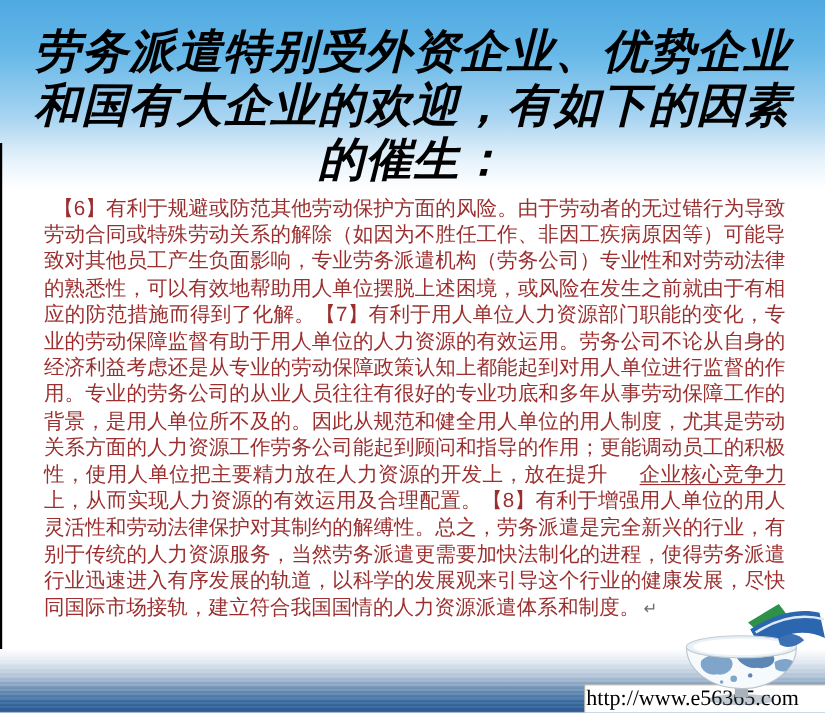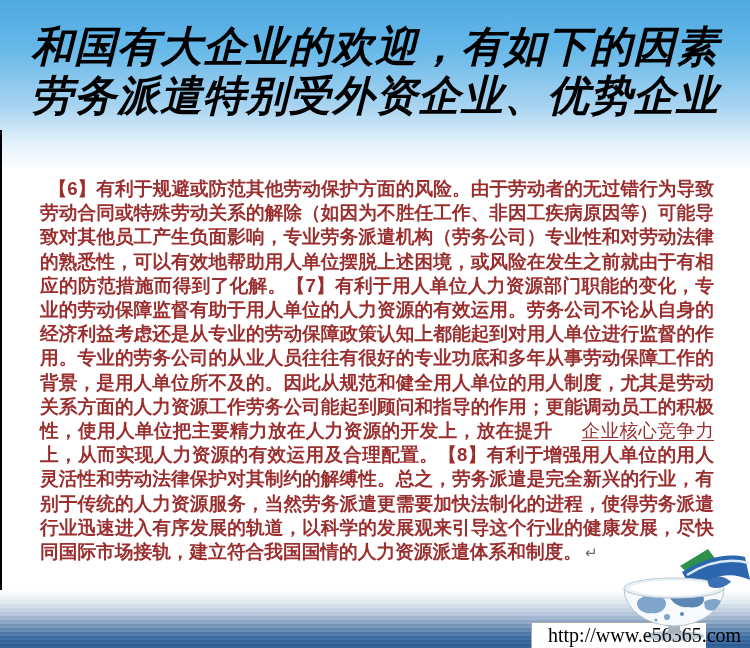--- a/index.html
+++ b/index.html
@@ -58,8 +58,8 @@
   <div class="sky"></div>
 
   <div class="title-block">
+    <div>劳务派遣特别受外资企业、优势企业</div>
     <div>和国有大企业的欢迎，有如下的因素</div>
-    <div>劳务派遣特别受外资企业、优势企业</div>
   </div>
 
   <div class="left-edge"></div>

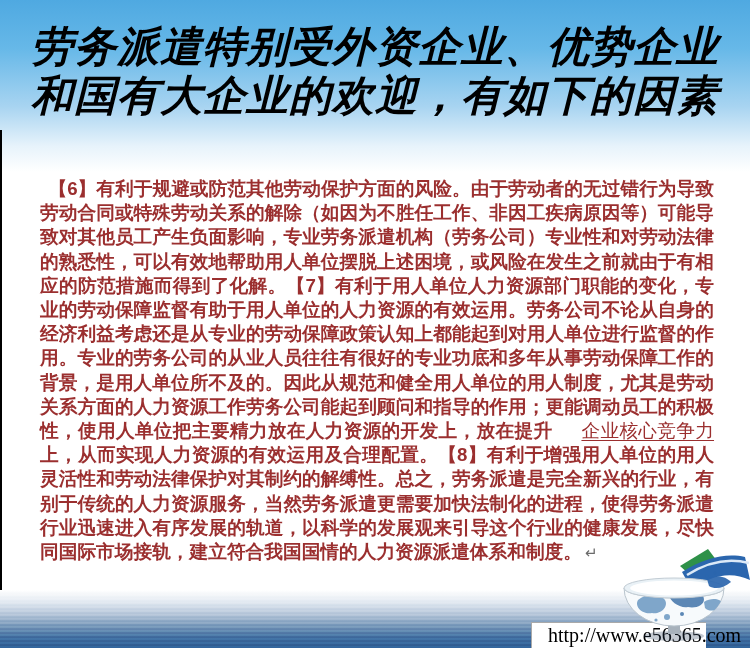--- a/index.html
+++ b/index.html
@@ -60,6 +60,7 @@
   <div class="title-block">
     <div>劳务派遣特别受外资企业、优势企业</div>
     <div>和国有大企业的欢迎，有如下的因素</div>
+    <div>的催生：</div>
   </div>
 
   <div class="left-edge"></div>

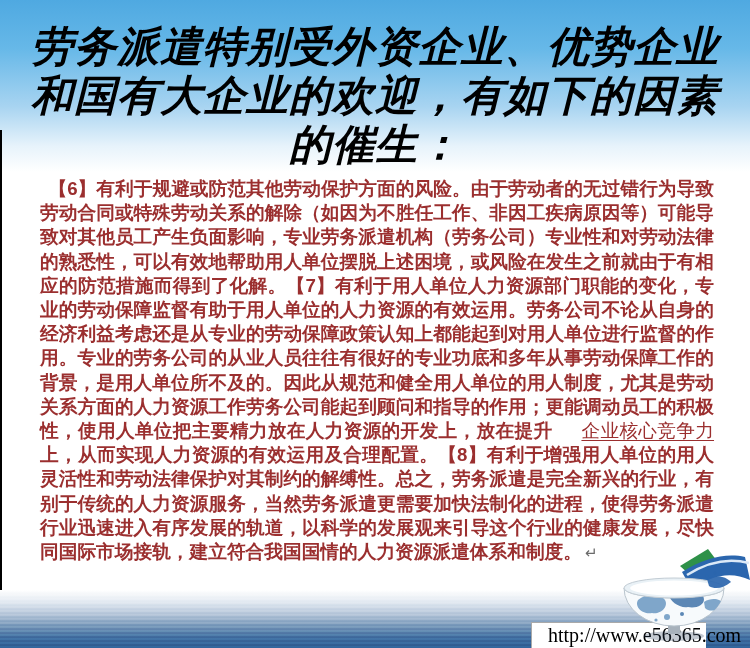--- a/index.html
+++ b/index.html
@@ -26,7 +26,7 @@
     font-size:18.7px; line-height:24.2px; text-indent:0.45em;
     word-break:break-all;
   }
-  .seg-normal { text-decoration:none;font-weight:bold; }
+  .seg-normal { text-decoration:none; }
   .seg-underline { text-decoration:underline; text-underline-offset:3px;margin-left:29px; }
   .seg-return-mark { color:#6b6b6b; font-size:15px; padding-left:3px; }
   .ocean {

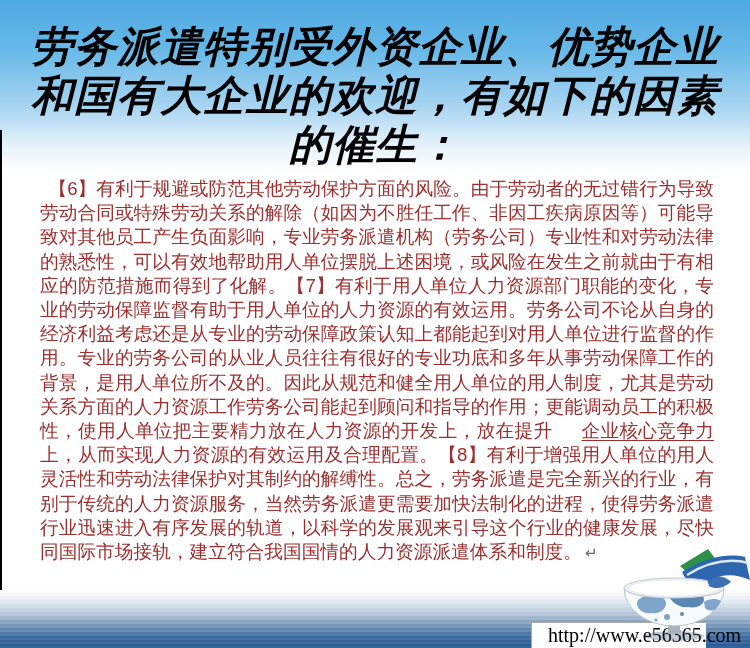--- a/index.html
+++ b/index.html
@@ -42,9 +42,9 @@
     position:absolute; left:612px; top:548px; width:138px; height:100px; z-index:4;
   }
   .url-box {
-    position:absolute; left:531px; top:622px; width:175px; height:26px; z-index:3;
+    position:absolute; left:531px; top:622px; width:219px; height:26px; z-index:3;
     background:#ffffff; border-top:1px solid #a9a9a9; border-left:1px solid #a9a9a9;
-    display:flex; align-items:center; padding-left:16px;
+    display:flex; align-items:center; padding-left:1px;
   }
   .url-text {
     font-family:"Liberation Serif", serif; font-size:20px; color:#000000; white-space:nowrap;

